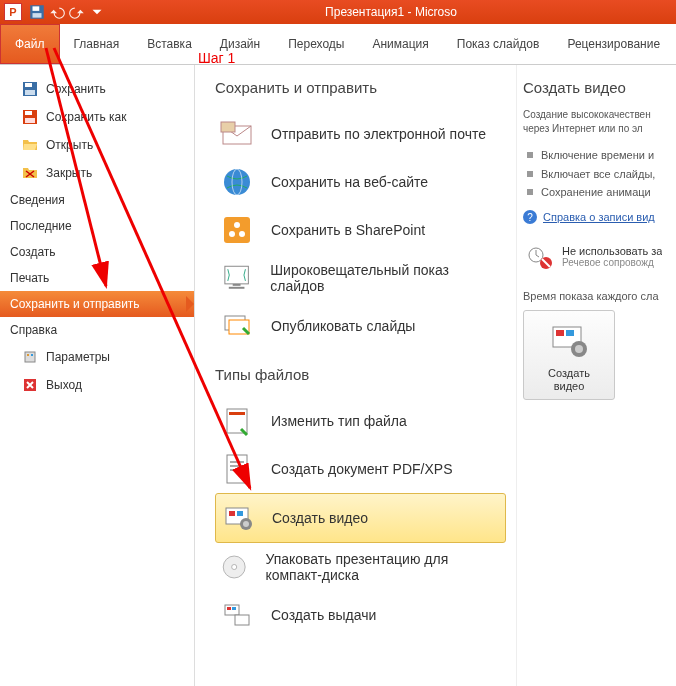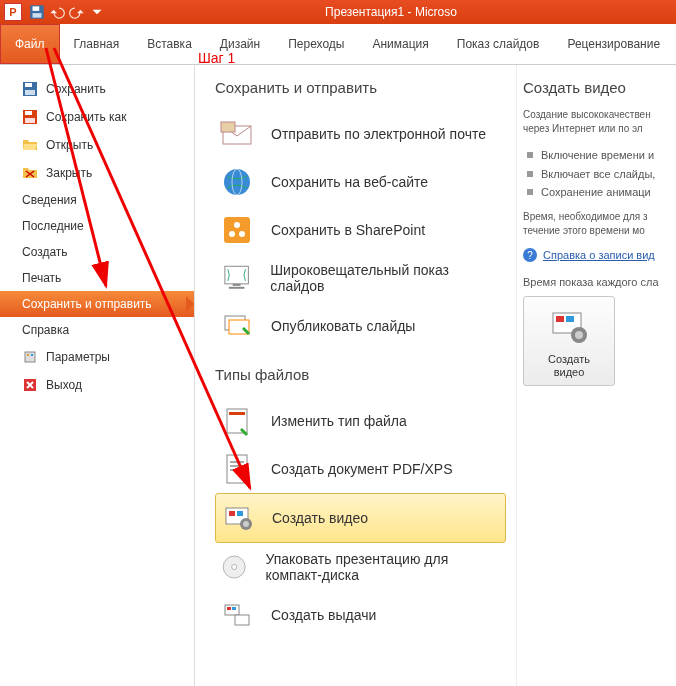--- a/index.html
+++ b/index.html
@@ -19,7 +19,7 @@
 
 .bs-left { width: 195px; background: #fff; border-right: 1px solid #ddd; padding-top: 10px; }
 .bs-item { padding: 6px 10px 6px 22px; font-size: 12px; color: #333; display: flex; align-items: center; gap: 8px; cursor: pointer; position: relative; }
-.bs-item.no-icon { padding-left: 22px; }
+.bs-item.no-icon { padding-left: 10px; }
 .bs-item.selected { background: linear-gradient(#f58b3a, #e55a1f); color: #fff; }
 .bs-item.selected::after { content: ""; position: absolute; right: -8px; top: 50%; margin-top: -8px; border: 8px solid transparent; border-left-color: #e55a1f; }
 .bs-ic { width: 16px; height: 16px; display: inline-block; }

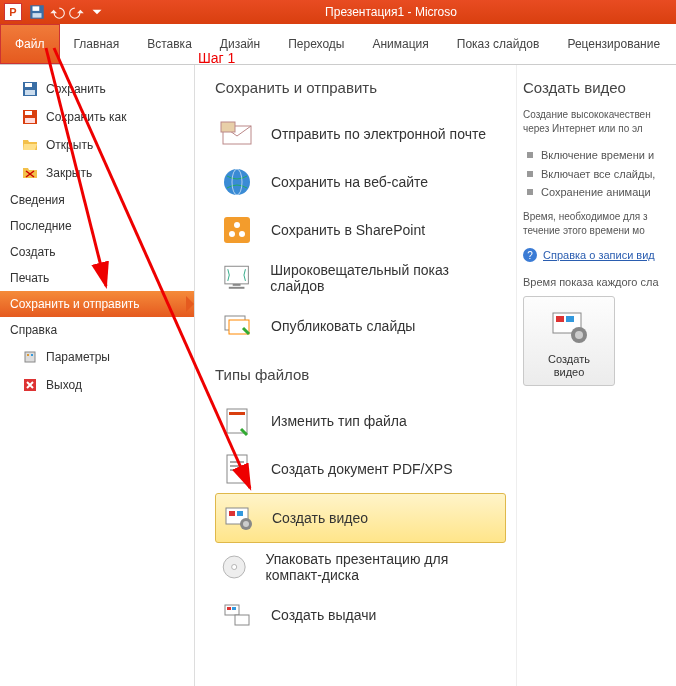--- a/index.html
+++ b/index.html
@@ -291,7 +291,6 @@
       <li>Включает все слайды,</li>
       <li>Сохранение анимаци</li>
     </ul>
-    <div class="r-text">Время, необходимое для з течение этого времени мо</div>
     <div class="help-link">
       <span class="q">?</span>
       <span style="text-decoration:underline;">Справка о записи вид</span>

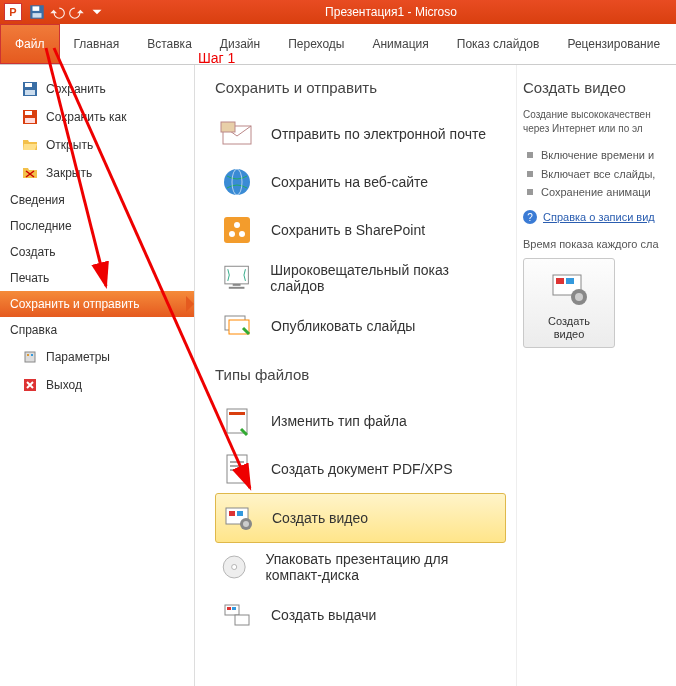--- a/index.html
+++ b/index.html
@@ -296,6 +296,18 @@
       <span style="text-decoration:underline;">Справка о записи вид</span>
     </div>
 
+    <div class="dd-row">
+      <div class="dd-ic"><svg class="svgicon" viewBox="0 0 28 28">
+            <circle cx="10" cy="10" r="7" fill="#fff" stroke="#888"></circle>
+            <path d="M10 5v5l3 2" stroke="#888" fill="none"></path>
+            <circle cx="20" cy="18" r="6" fill="#d33"></circle>
+            <path d="M16 14l8 8" stroke="#fff" stroke-width="2"></path>
+          </svg></div>
+      <div class="dd-tx">
+        <div class="t1">Не использовать за</div>
+        <div class="t2">Речевое сопровожд</div>
+      </div>
+    </div>
 
     <div class="caption">Время показа каждого сла</div>
 

